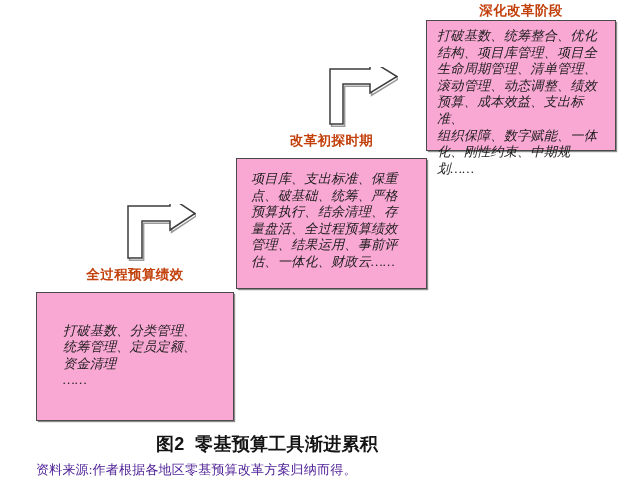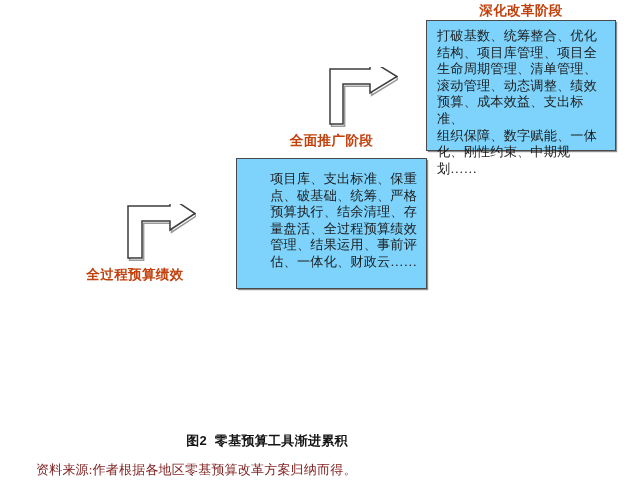--- a/index.html
+++ b/index.html
@@ -45,8 +45,9 @@
     position: absolute;
     box-sizing: border-box;
     border: 1px solid #4a4a4a;
-    background: #7dd3fc;
+    background: #f9a8d4;
     box-shadow: 1.5px 1.5px 0 -0.3px #8d8d8d;
+    font-style: italic;
   }
   .stage-box .box-text {
     font-family: "Liberation Serif", "DejaVu Serif", serif;

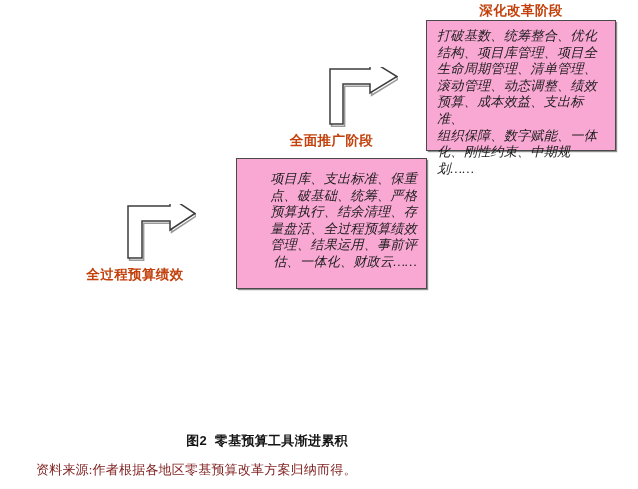--- a/index.html
+++ b/index.html
@@ -124,7 +124,7 @@
     </svg>
   </div>
 
-  <div class="stage-label" id="label-stage-2">全面推广阶段</div>
+  <div class="stage-label" id="label-stage-2">改革初探时期</div>
 
   <div class="stage-box" id="box-stage-2">
     <div class="box-text">项目库、支出标准、保重

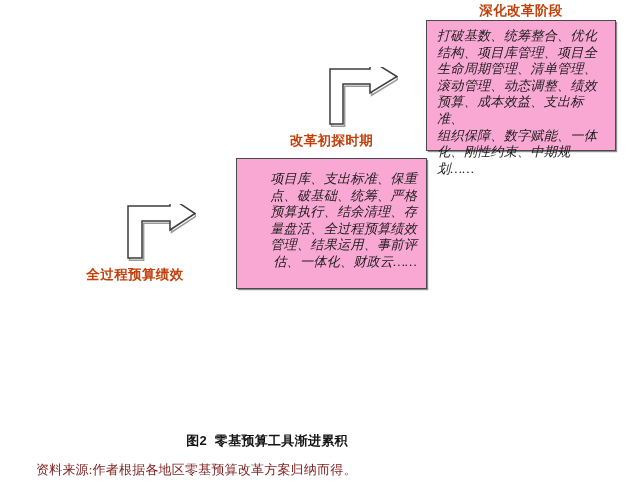--- a/index.html
+++ b/index.html
@@ -63,7 +63,7 @@
   #box-stage-3 .box-text { padding: 7px 9px 0 10px; }
 
   #box-stage-2 { left: 236px; top: 158px; width: 191px; height: 131px; }
-  #box-stage-2 .box-text { padding: 12px 9px 0 14px; text-align: right; }
+  #box-stage-2 .box-text { padding: 12px 9px 0 14px; }
 
   #box-stage-1 { left: 36px;  top: 292px; width: 198px; height: 129px; }
   #box-stage-1 .box-text { padding: 30px 9px 0 26px; line-height: 16.4px; }

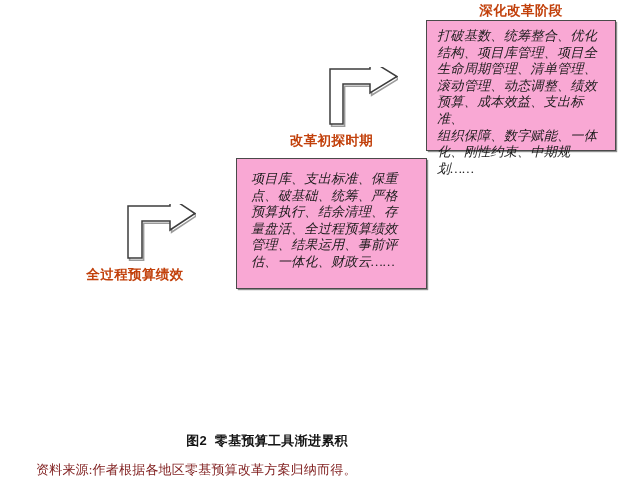--- a/index.html
+++ b/index.html
@@ -144,6 +144,12 @@
 
   <div class="stage-label" id="label-stage-1">全过程预算绩效</div>
 
+  <div class="stage-box" id="box-stage-1">
+    <div class="box-text">打破基数、分类管理、
+统筹管理、定员定额、
+资金清理
+……</div>
+  </div>
 
   <div id="figure-caption">图2  零基预算工具渐进累积</div>
 

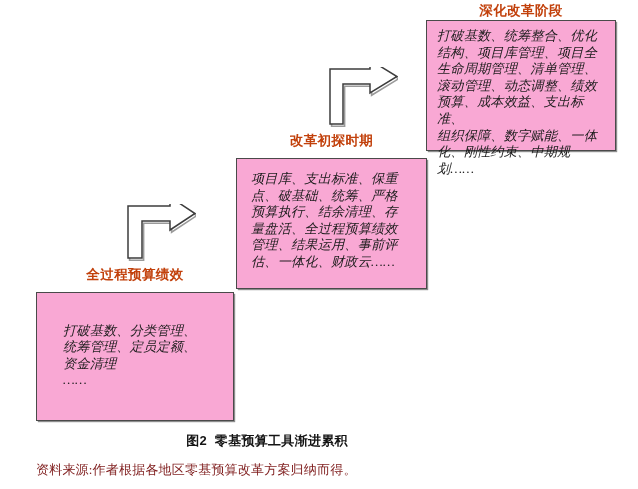--- a/index.html
+++ b/index.html
@@ -84,7 +84,7 @@
     text-align: center;
     font-family: "Liberation Sans", "DejaVu Sans", sans-serif;
     font-weight: bold;
-    font-size: 13px;
+    font-size: 18px;
     letter-spacing: 0.3px;
     color: #141414;
     white-space: pre;

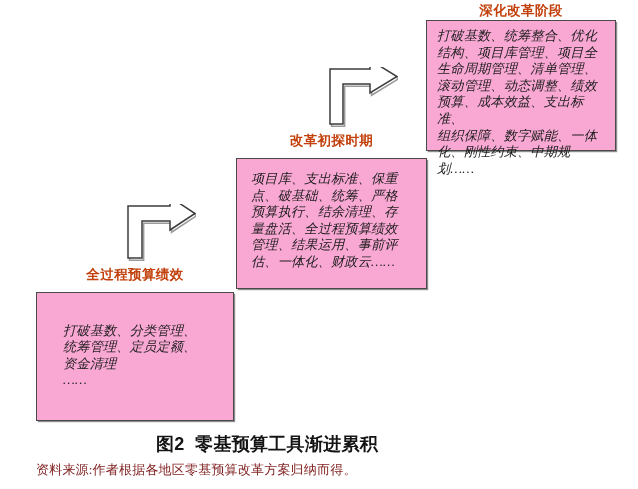--- a/index.html
+++ b/index.html
@@ -96,7 +96,7 @@
     font-family: "Liberation Serif", "DejaVu Serif", serif;
     font-size: 13px;
     letter-spacing: 0.2px;
-    color: #7f1d1d;
+    color: #4c1d95;
     white-space: nowrap;
   }
 </style>

